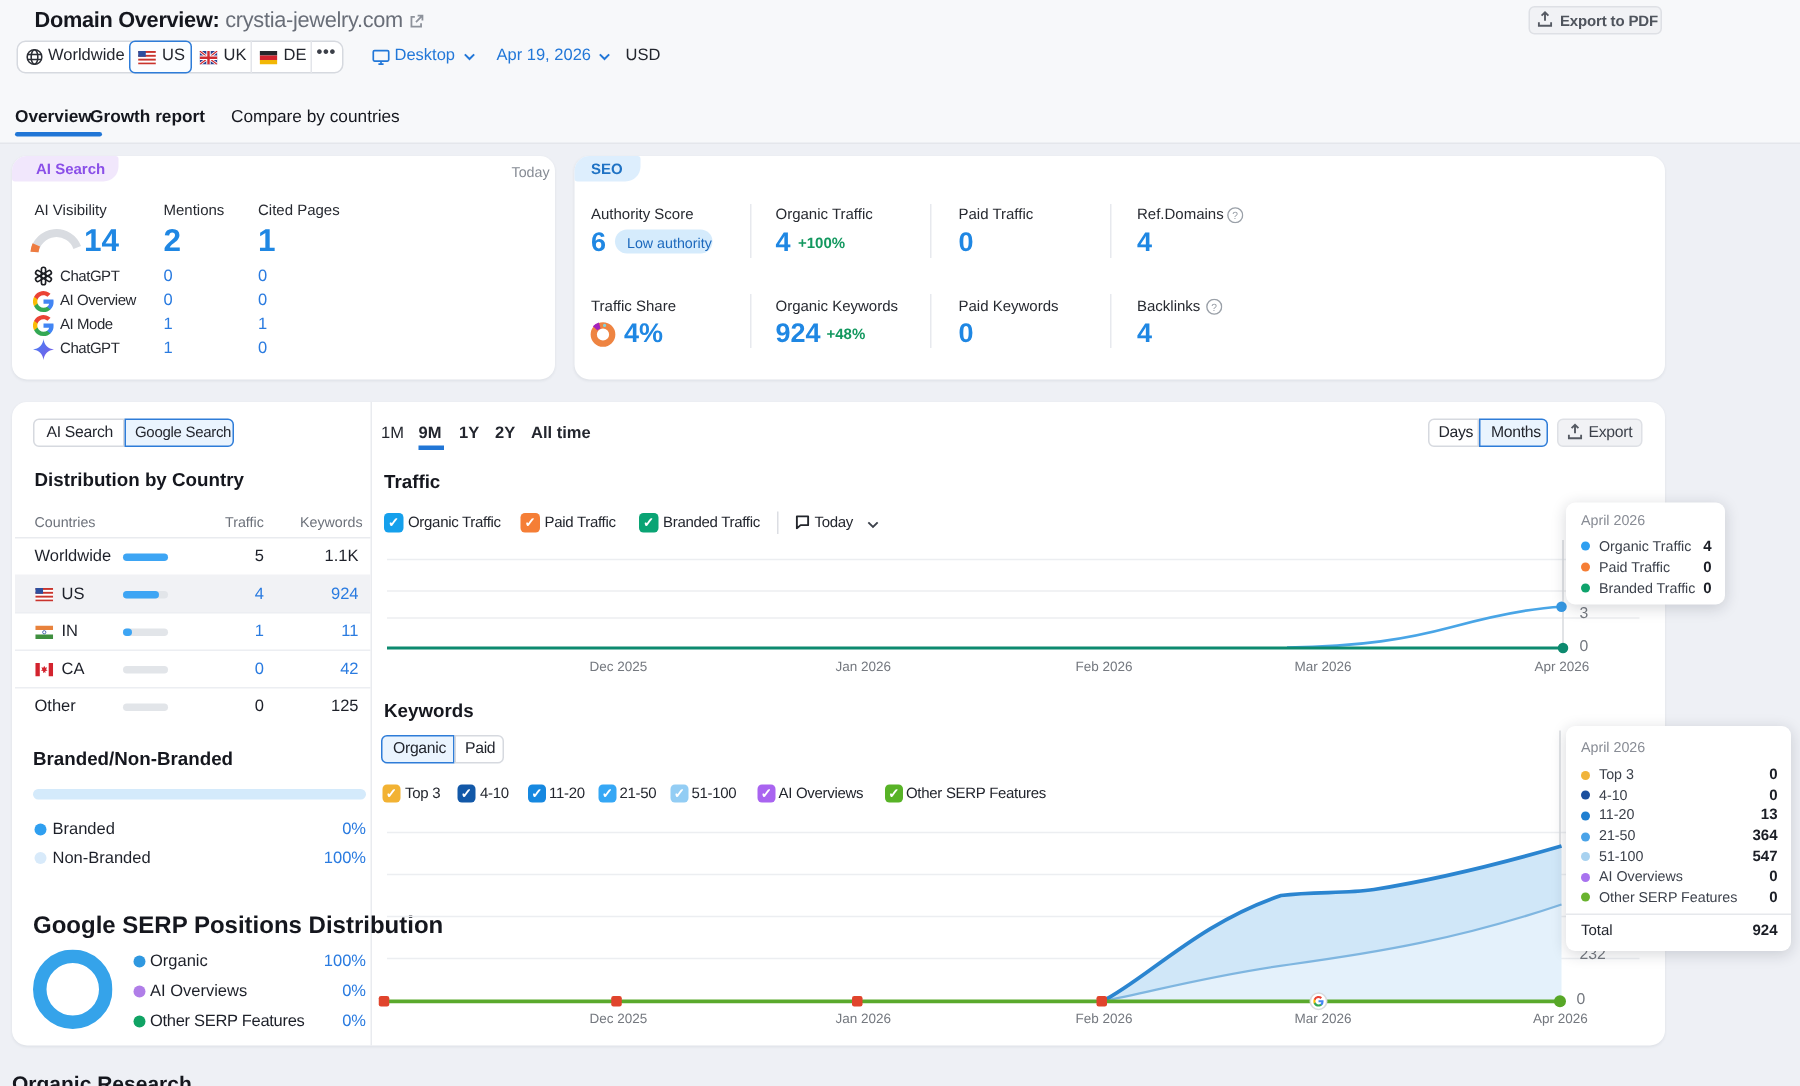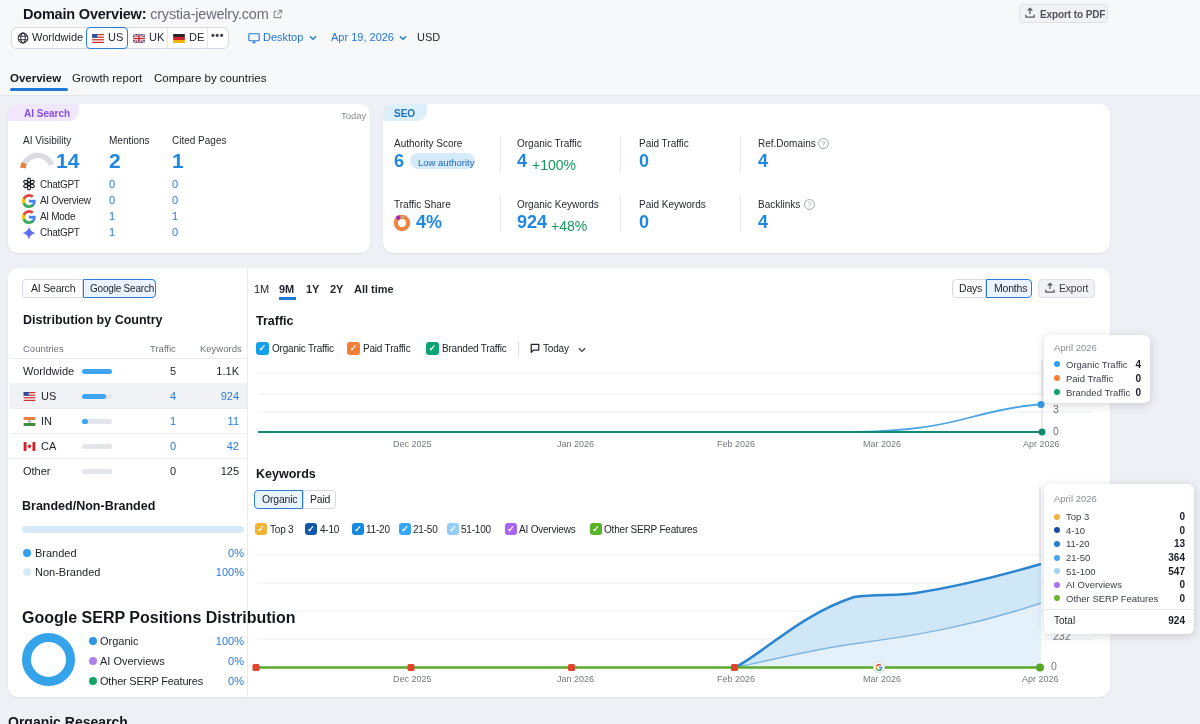--- a/index.html
+++ b/index.html
@@ -104,7 +104,7 @@
 <div class="seg" style="left:417px;top:31px">USD</div>
 
 <div class="abs" style="left:10px;top:72px;font-size:11.5px;font-weight:bold;color:#15171e">Overview</div>
-<div class="abs" style="left:72px;top:72px;font-size:11.5px;font-weight:normal;color:#15171e">Growth report</div>
+<div class="abs" style="left:60px;top:72px;font-size:11.5px;font-weight:bold;color:#15171e">Growth report</div>
 <div class="abs" style="left:154px;top:72px;font-size:11.5px;font-weight:normal;color:#15171e">Compare by countries</div>
 <div class="abs" style="left:10px;top:88px;width:58px;height:3px;background:#2176d6;border-radius:2px"></div>
 

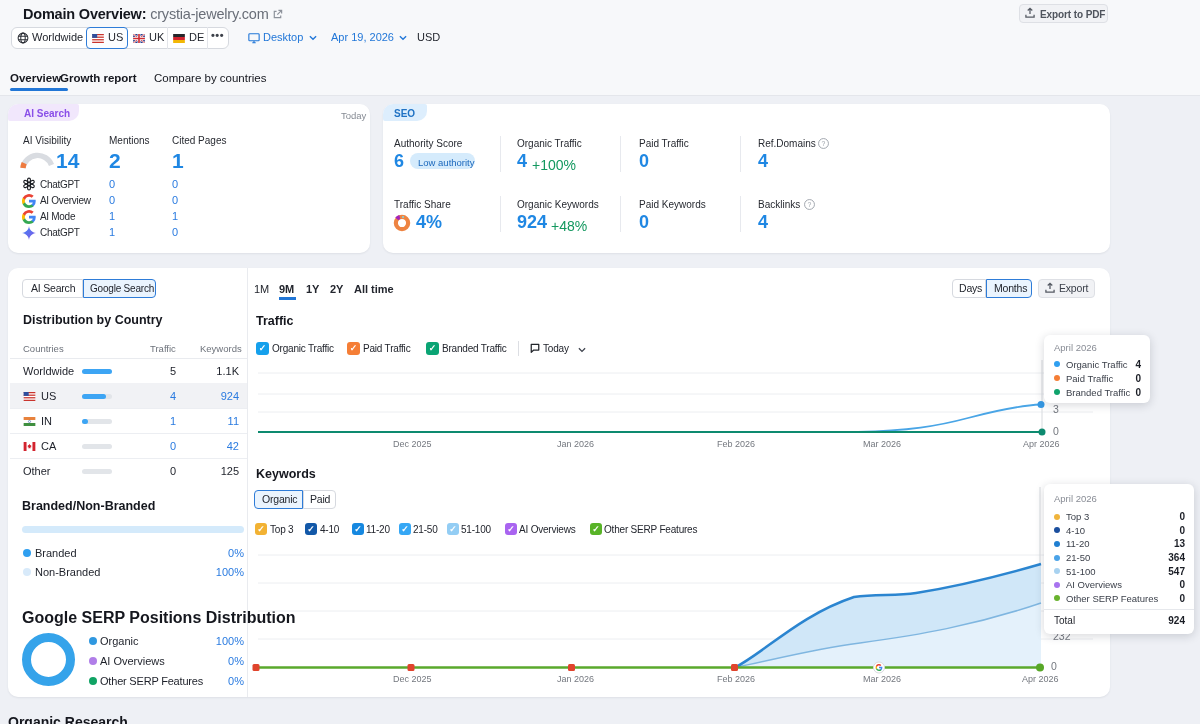--- a/index.html
+++ b/index.html
@@ -10,7 +10,7 @@
 .bignum{position:absolute;font-size:18px;font-weight:bold;color:#1f87e3}
 .lbl{position:absolute;font-size:10px;color:#272a31}
 .lbl2{position:absolute;font-size:10px;color:#272a31;letter-spacing:-.3px}
-.grn{position:absolute;color:#13985f;font-size:14px;font-weight:normal}
+.grn{position:absolute;color:#13985f;font-size:10px;font-weight:bold}
 .gray{color:#868b94}
 .cb{position:absolute;width:13px;height:13px;border-radius:3px;color:#fff;font-size:9px;line-height:13px;text-align:center;font-weight:bold}
 .cblbl{position:absolute;font-size:10px;color:#23262e;white-space:nowrap;letter-spacing:-.2px}

